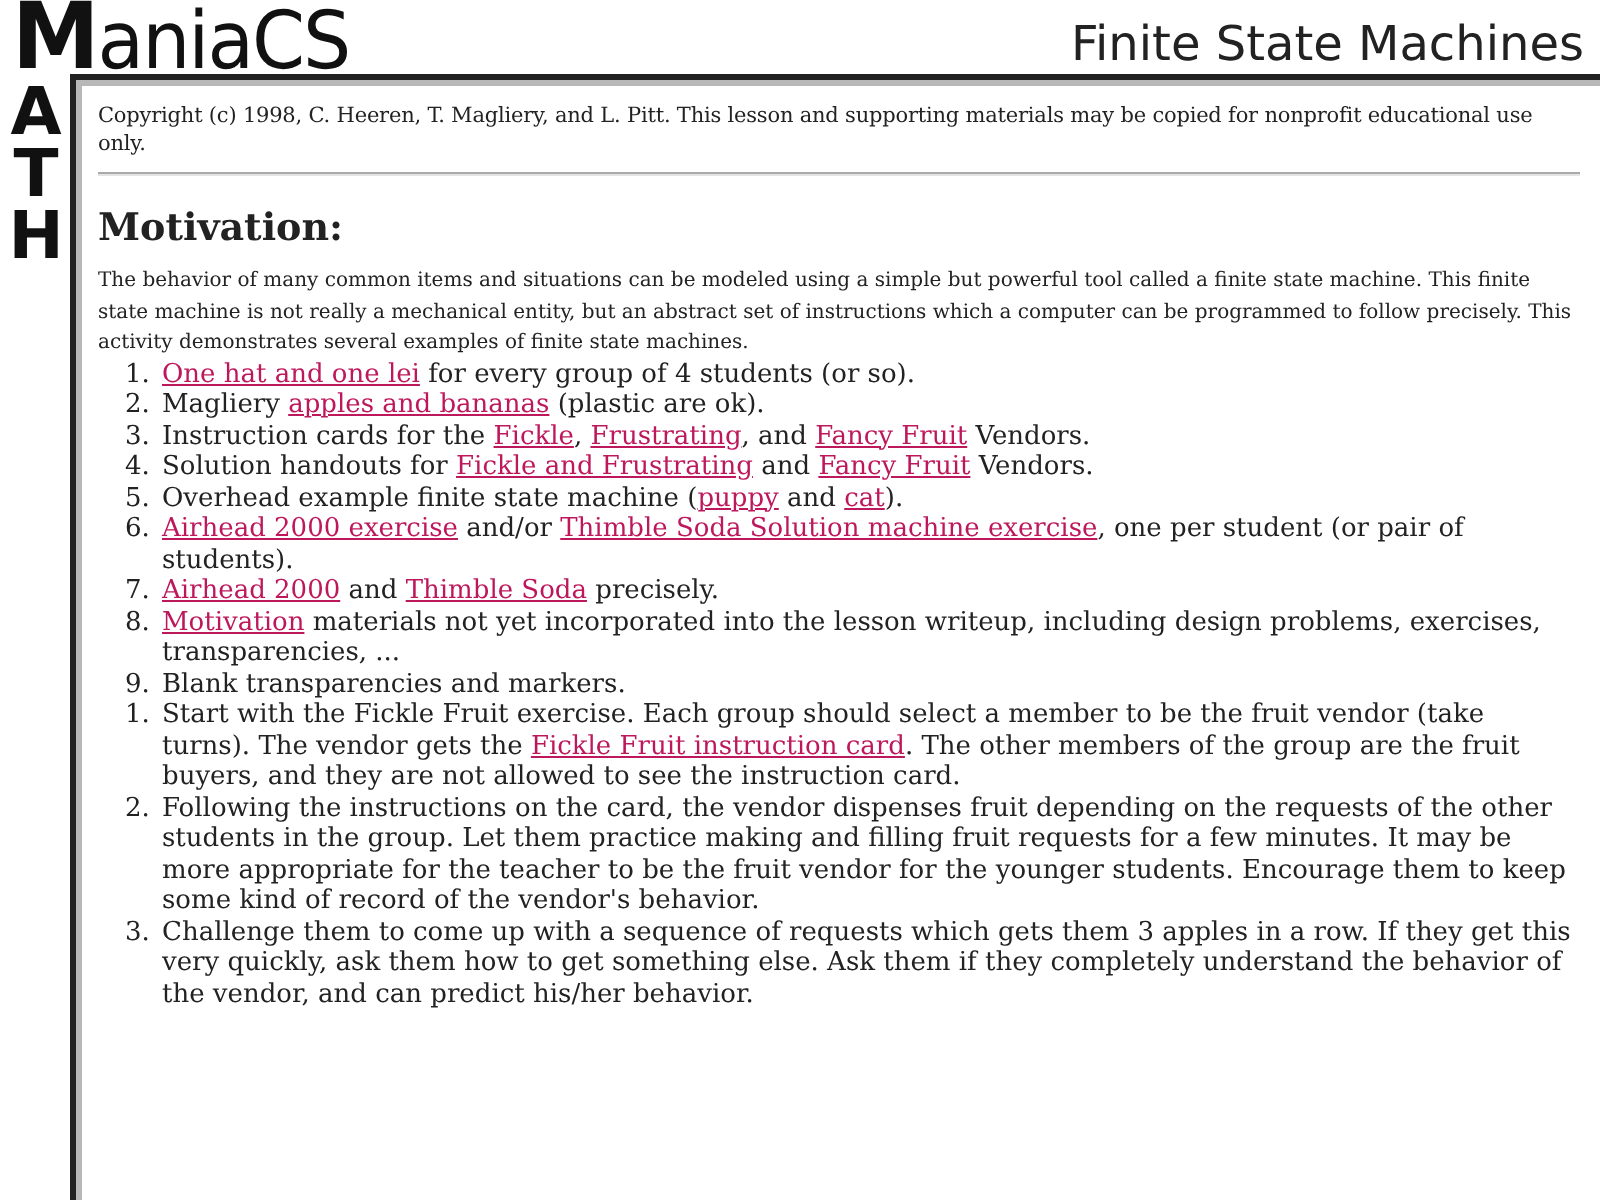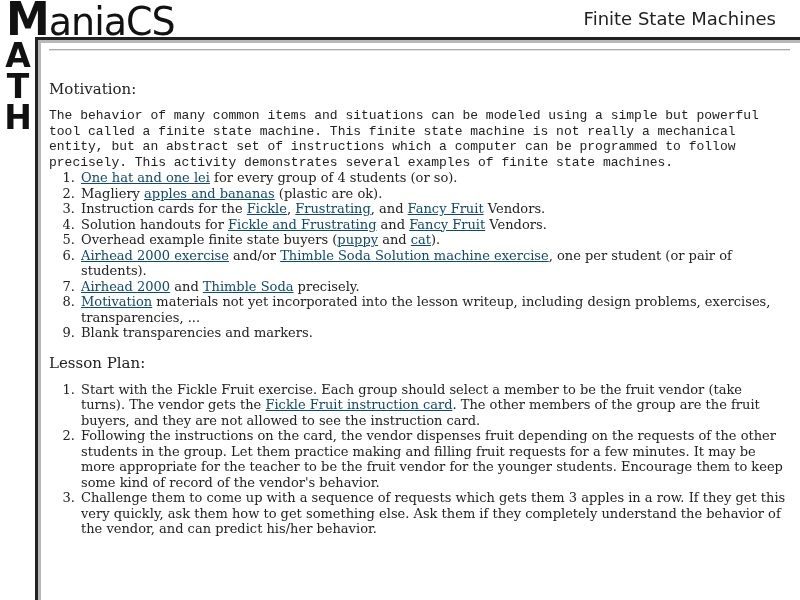--- a/index.html
+++ b/index.html
@@ -49,10 +49,10 @@
     }
     .page-title {
       position: absolute;
-      right: 24px;
+      right: 8px;
       top: 8px;
       font-family: "DejaVu Sans", sans-serif;
-      font-size: 18px;
+      font-size: 24px;
       color: #222222;
     }
     .frame {

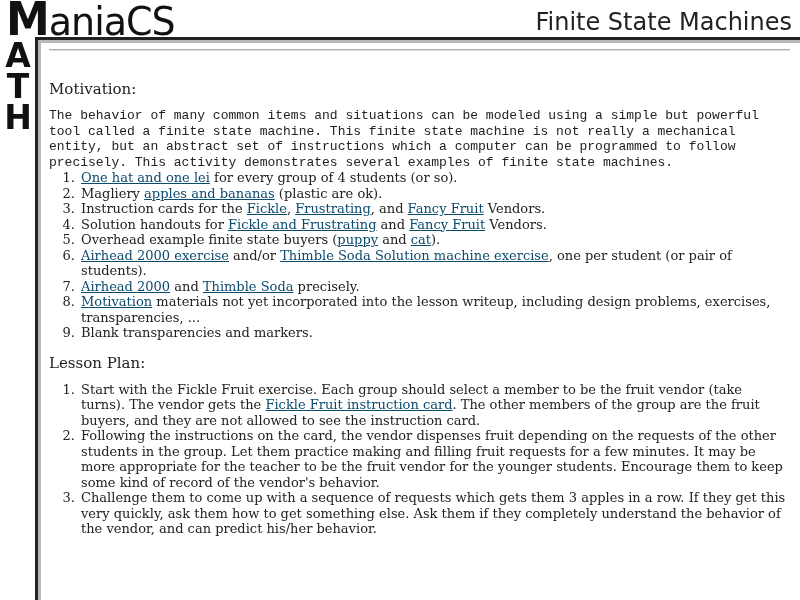--- a/index.html
+++ b/index.html
@@ -142,6 +142,7 @@
   <div class="frame-inner">
     <div class="content">
 
+      <div class="copyright">Copyright (c) 1998, C. Heeren, T. Magliery, and L. Pitt. This lesson and supporting materials may be copied for nonprofit educational use only.</div>
       <div class="hr"></div>
 
       <h2>Motivation:</h2>

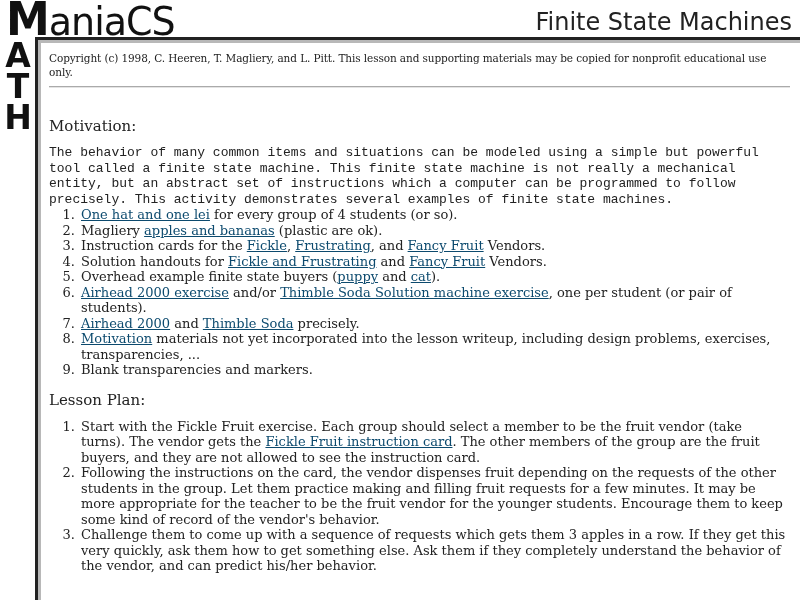--- a/index.html
+++ b/index.html
@@ -96,9 +96,9 @@
       margin: 2px 0 0 0;
     }
     h2 {
-      font-size: 15px;
-      font-weight: normal;
-      margin: 30px 0 10px 0;
+      font-size: 19px;
+      font-weight: bold;
+      margin: 18px 0 10px 0;
       line-height: 17px;
       color: #222222;
     }

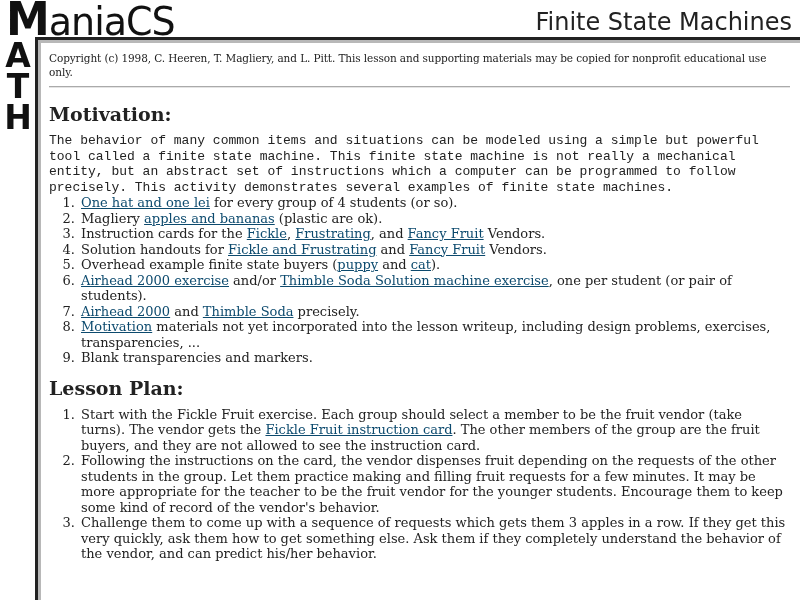--- a/index.html
+++ b/index.html
@@ -104,9 +104,8 @@
     }
     p {
       margin: 0;
-      font-size: 13px;
+      font-size: 10px;
       line-height: 15.5px;
-      font-family: Liberation Mono, monospace;
     }
     ol {
       margin: 0;

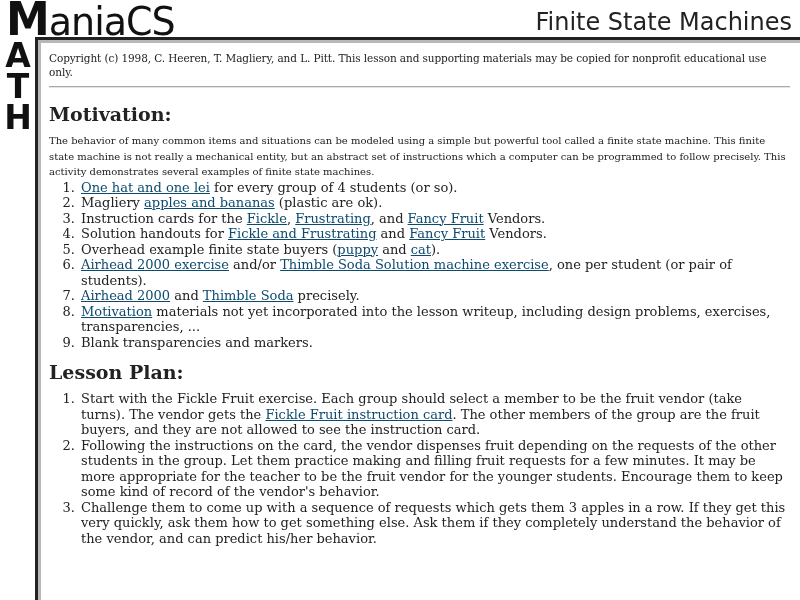--- a/index.html
+++ b/index.html
@@ -117,7 +117,7 @@
       padding-left: 2px;
     }
     a {
-      color: #0c4a6e;
+      color: #be185d;
       text-decoration: underline;
     }
     .materials-title { margin-top: 14px; }

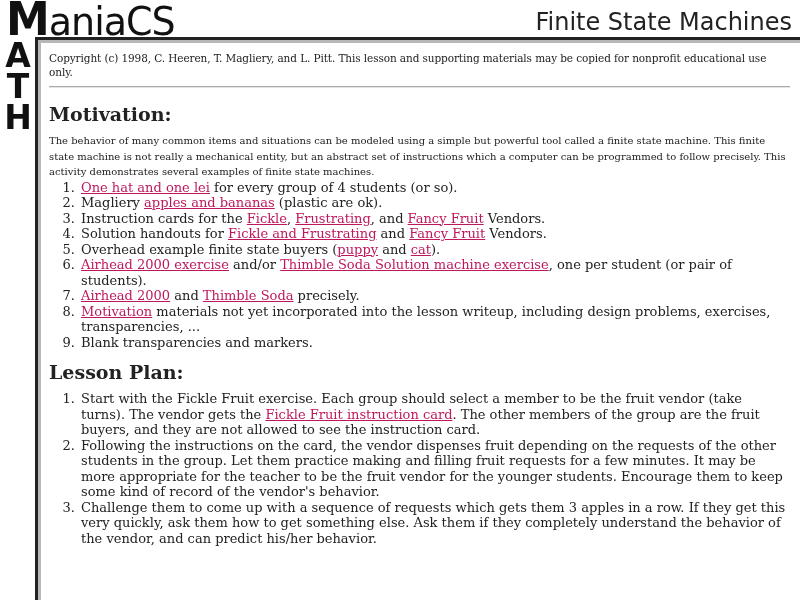--- a/index.html
+++ b/index.html
@@ -152,7 +152,7 @@
         <li><span>Magliery </span><a href="#">apples and bananas</a><span> (plastic are ok).</span></li>
         <li><span>Instruction cards for the </span><a href="#">Fickle</a><span>, </span><a href="#">Frustrating</a><span>, and </span><a href="#">Fancy Fruit</a><span> Vendors.</span></li>
         <li><span>Solution handouts for </span><a href="#">Fickle and Frustrating</a><span> and </span><a href="#">Fancy Fruit</a><span> Vendors.</span></li>
-        <li><span>Overhead example finite state buyers (</span><a href="#">puppy</a><span> and </span><a href="#">cat</a><span>).</span></li>
+        <li><span>Overhead example finite state machine (</span><a href="#">puppy</a><span> and </span><a href="#">cat</a><span>).</span></li>
         <li><a href="#">Airhead 2000 exercise</a><span> and/or </span><a href="#">Thimble Soda Solution machine exercise</a><span>, one per student (or pair of students).</span></li>
         <li><a href="#">Airhead 2000</a><span> and </span><a href="#">Thimble Soda</a><span> precisely.</span></li>
         <li><a href="#">Motivation</a><span> materials not yet incorporated into the lesson writeup, including design problems, exercises, transparencies, ...</span></li>

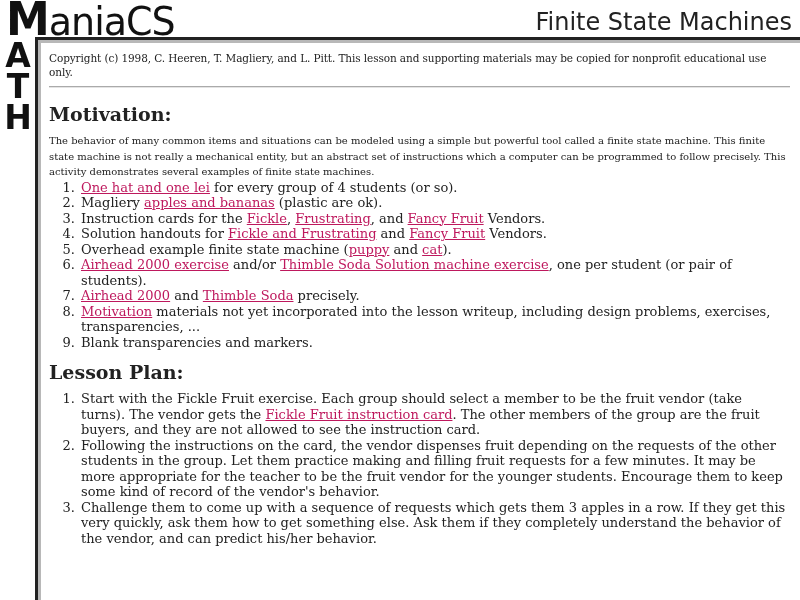--- a/index.html
+++ b/index.html
@@ -159,7 +159,6 @@
         <li><span>Blank transparencies and markers.</span></li>
       </ol>
 
-      <h2 class="lesson-title">Lesson Plan:</h2>
       <ol>
         <li><span>Start with the Fickle Fruit exercise. Each group should select a member to be the fruit vendor (take turns). The vendor gets the </span><a href="#">Fickle Fruit instruction card</a><span>. The other members of the group are the fruit buyers, and they are not allowed to see the instruction card.</span></li>
         <li><span>Following the instructions on the card, the vendor dispenses fruit depending on the requests of the other students in the group. Let them practice making and filling fruit requests for a few minutes. It may be more appropriate for the teacher to be the fruit vendor for the younger students. Encourage them to keep some kind of record of the vendor's behavior.</span></li>

